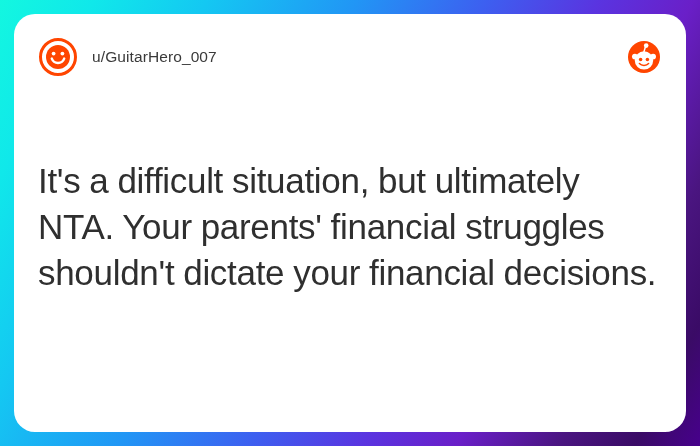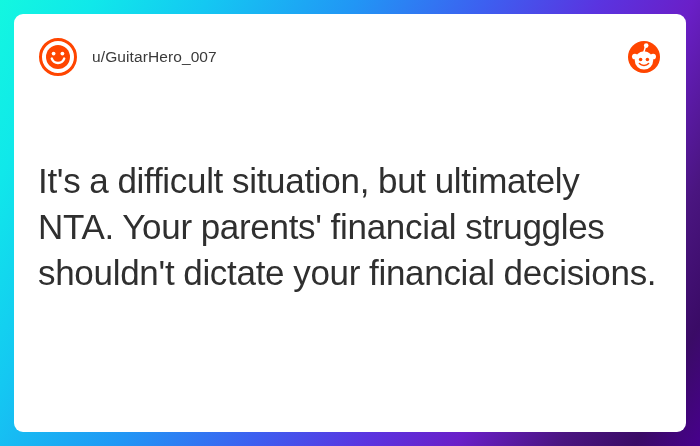--- a/index.html
+++ b/index.html
@@ -40,7 +40,7 @@
     width: 672px;
     height: 418px;
     background: #ffffff;
-    border-radius: 9px;
+    border-radius: 21px;
     box-sizing: border-box;
     overflow: hidden;
   }

